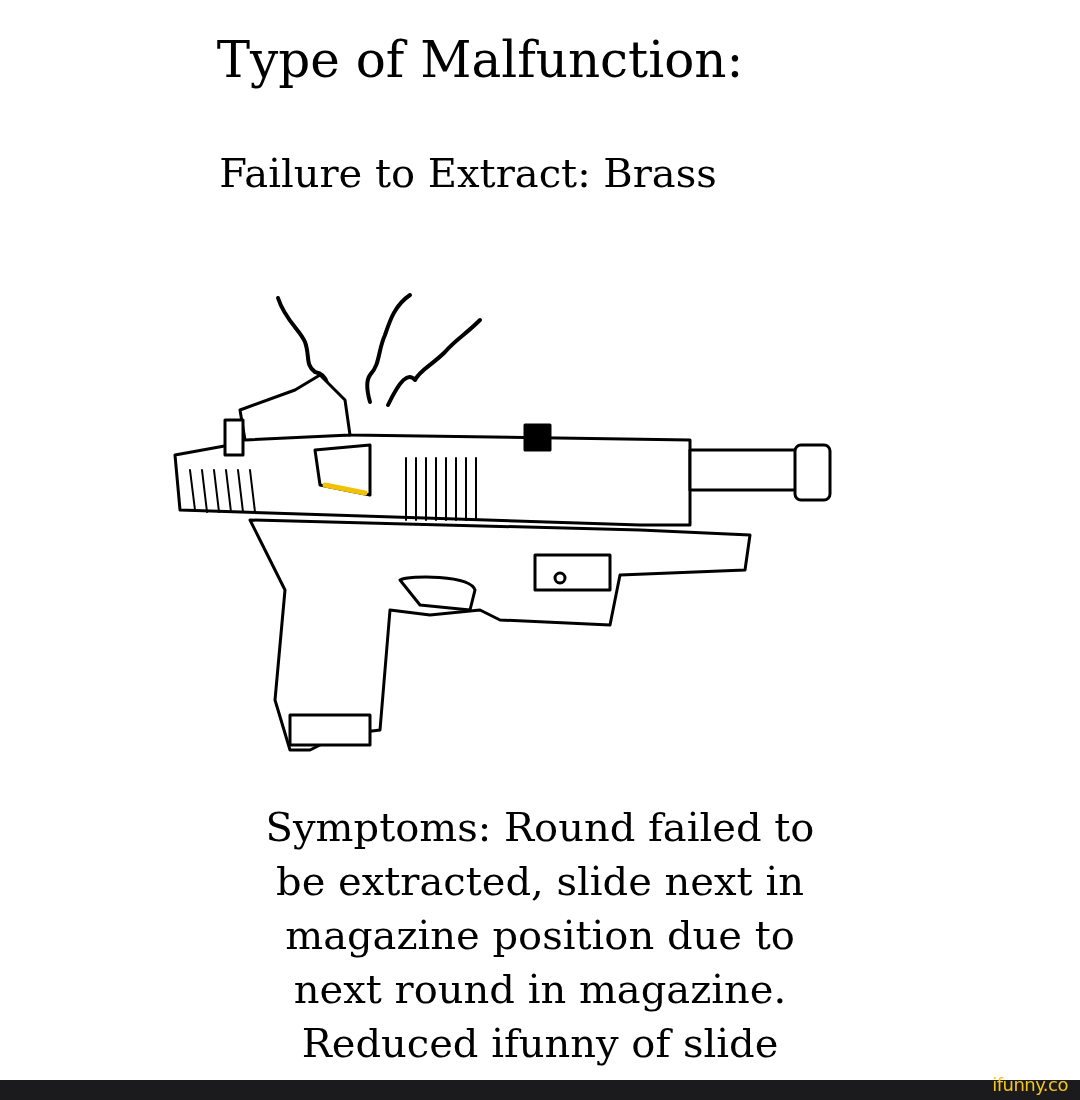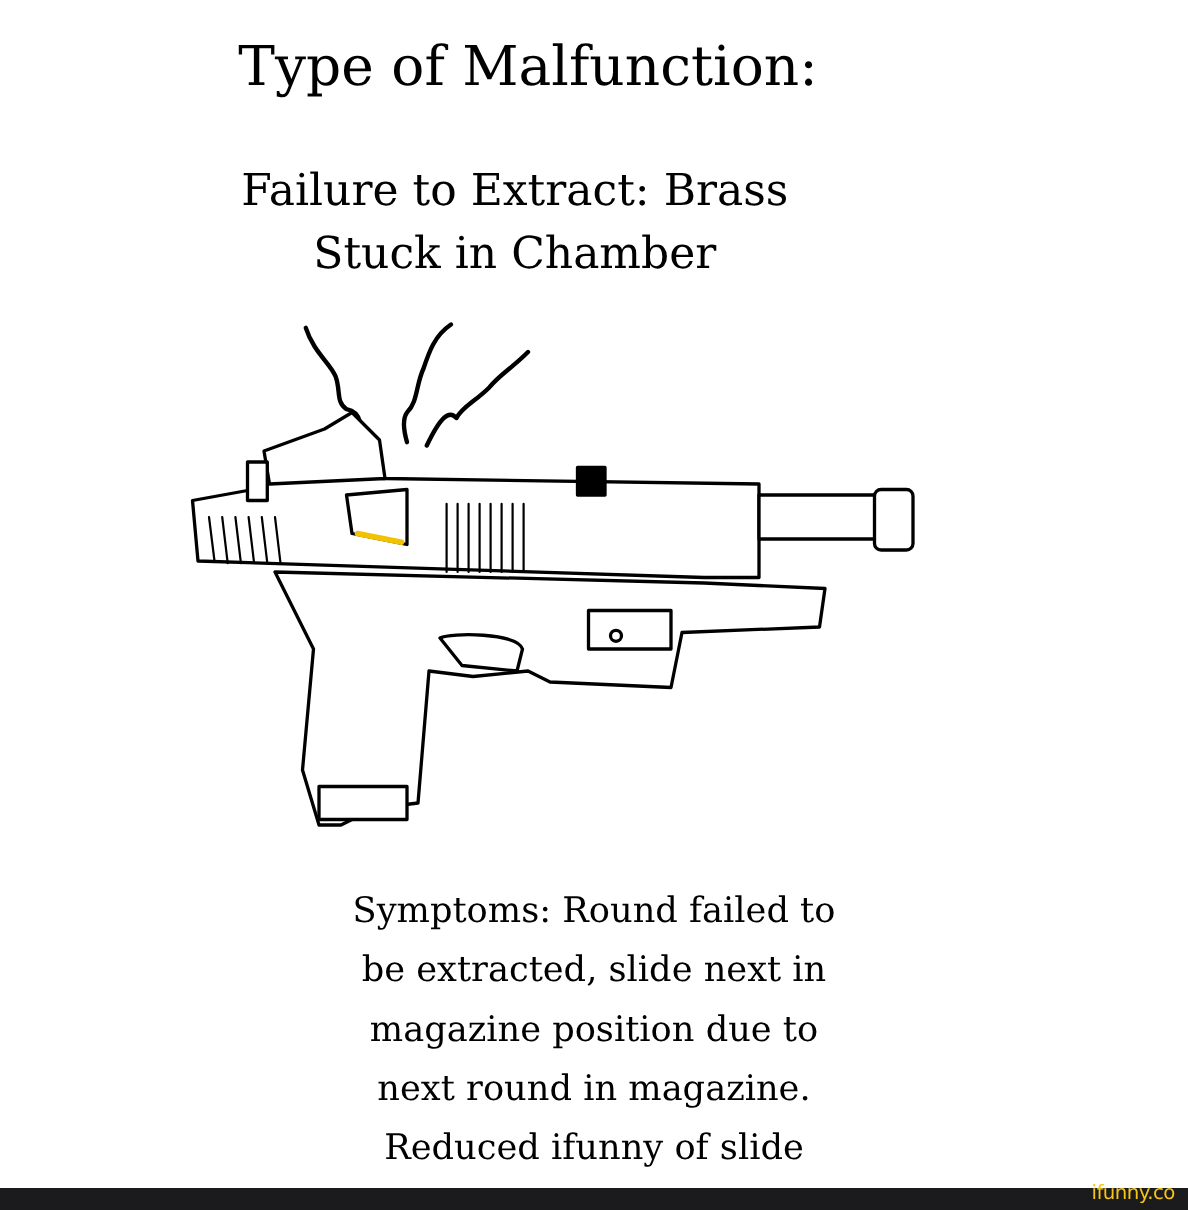--- a/index.html
+++ b/index.html
@@ -17,7 +17,6 @@
 <div class="title">Type of Malfunction:</div>
 <div class="subtitle">
   <div>Failure to Extract: Brass</div>
-  <div>Stuck in Chamber</div>
 </div>
 
 <svg class="illustration" viewBox="0 0 700 480" fill="none" stroke="#000" stroke-width="3" stroke-linejoin="round" stroke-linecap="round">

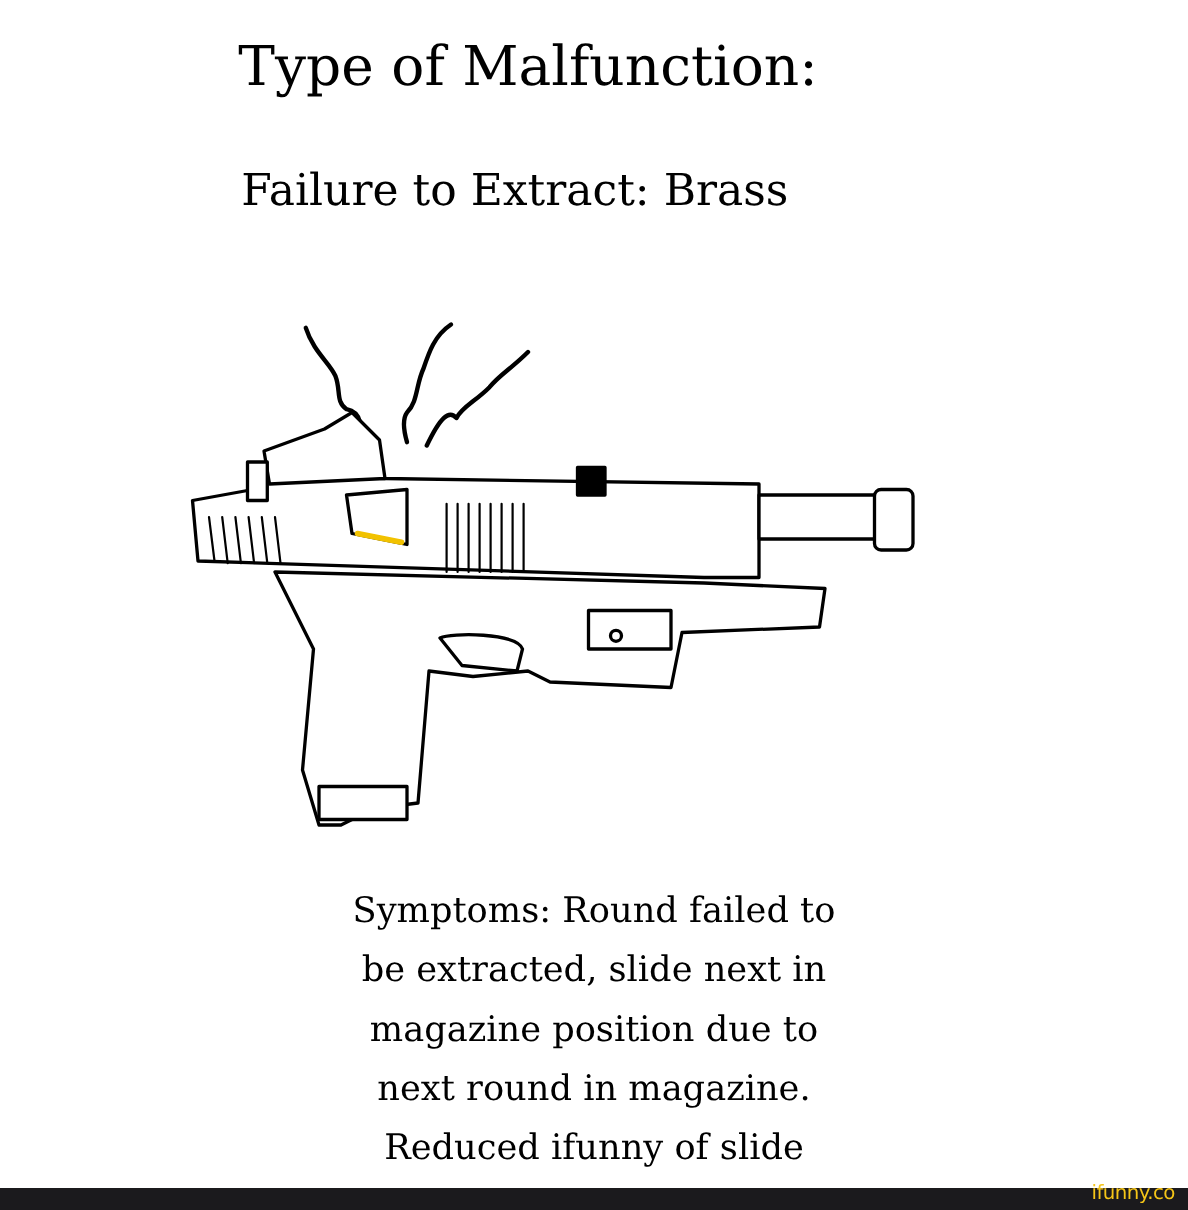--- a/index.html
+++ b/index.html
@@ -7,7 +7,7 @@
     .title { position: absolute; top: 30px; left: 0; width: 960px; text-align: center; font-size: 50px; line-height: 60px; font-family: "DejaVu Serif", serif; }
     .subtitle { position: absolute; top: 132px; left: 0; width: 936px; text-align: center; font-size: 40px; line-height: 58px; margin-top: 12px; }
     .illustration { position: absolute; left: 170px; top: 280px; width: 700px; height: 480px; }
-    .symptoms { position: absolute; top: 800px; left: 0; width: 1080px; text-align: center; font-size: 32px; line-height: 54px; }
+    .symptoms { position: absolute; top: 800px; left: 0; width: 1080px; text-align: center; font-size: 40px; line-height: 54px; }
     .footer-bar { position: absolute; left: 0; top: 1080px; width: 1080px; height: 20px; background: #1b1a1d; }
     .brand { position: absolute; right: 12px; top: -6px; font-family: "DejaVu Sans", sans-serif; font-weight: normal; font-size: 18px; color: #f5c518; letter-spacing: -0.5px; }
   </style>

